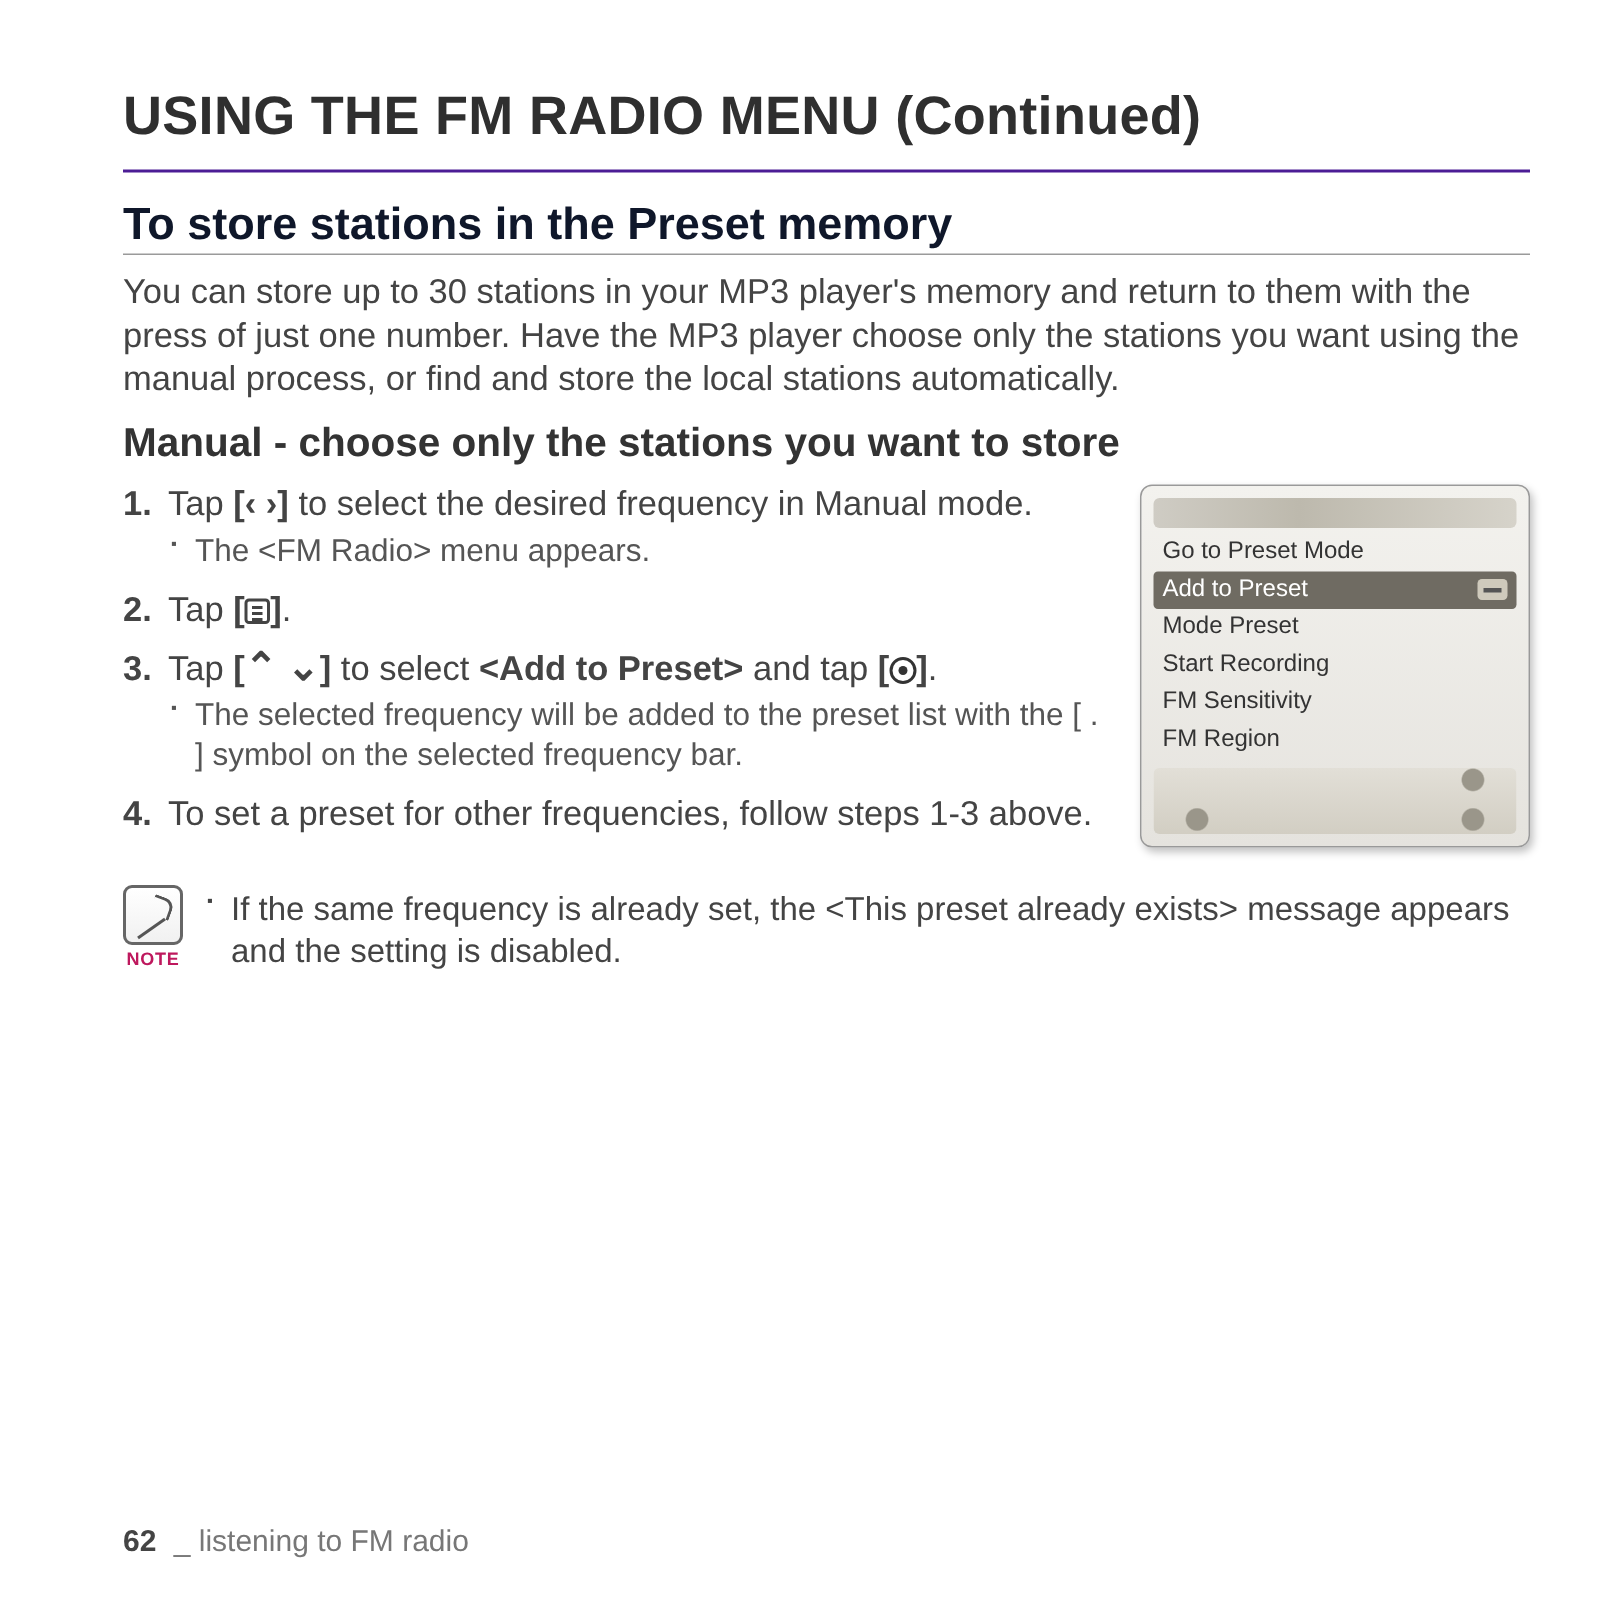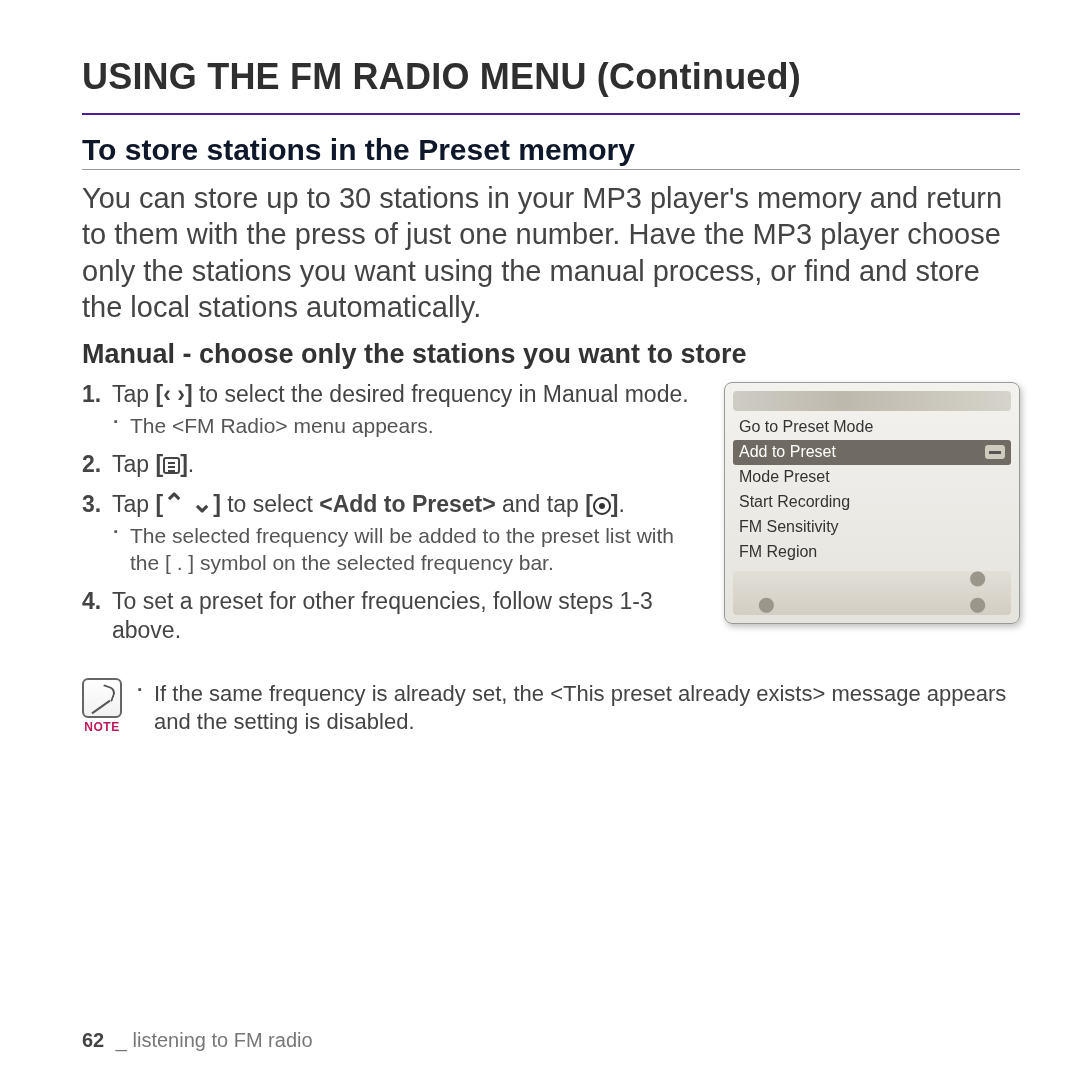--- a/index.html
+++ b/index.html
@@ -29,7 +29,7 @@
     margin-bottom: 10px;
   }
   .intro {
-    font-size: 29px;
+    font-size: 23px;
     line-height: 1.25;
     color: #444;
     margin-bottom: 14px;

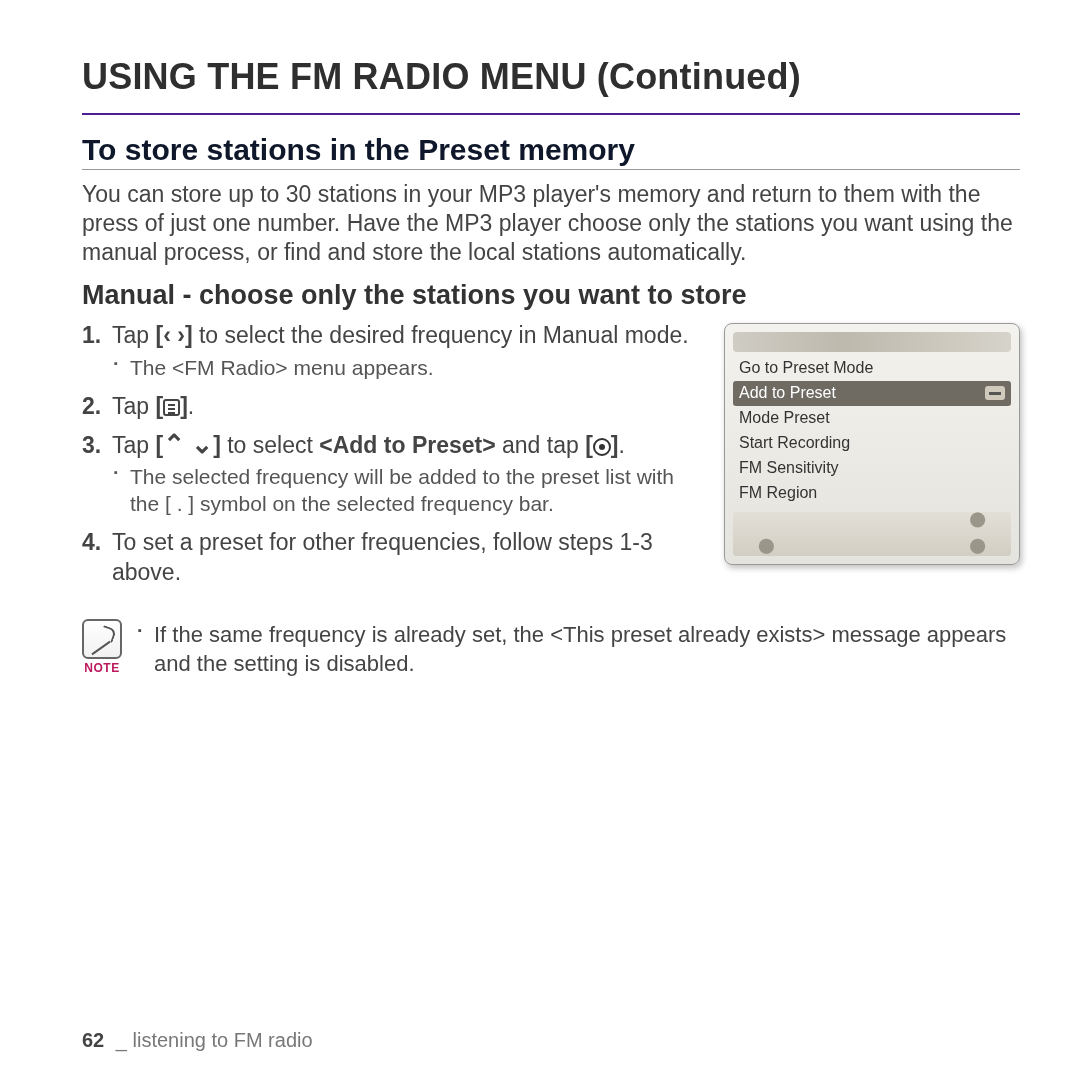--- a/index.html
+++ b/index.html
@@ -86,7 +86,7 @@
 
   
   .device {
-    width: 296px; flex-shrink: 0;
+    width: 260px; flex-shrink: 0;
     border: 1px solid #999; border-radius: 8px;
     box-shadow: 2px 3px 6px rgba(0,0,0,.25);
     padding: 8px; margin-top: 2px;

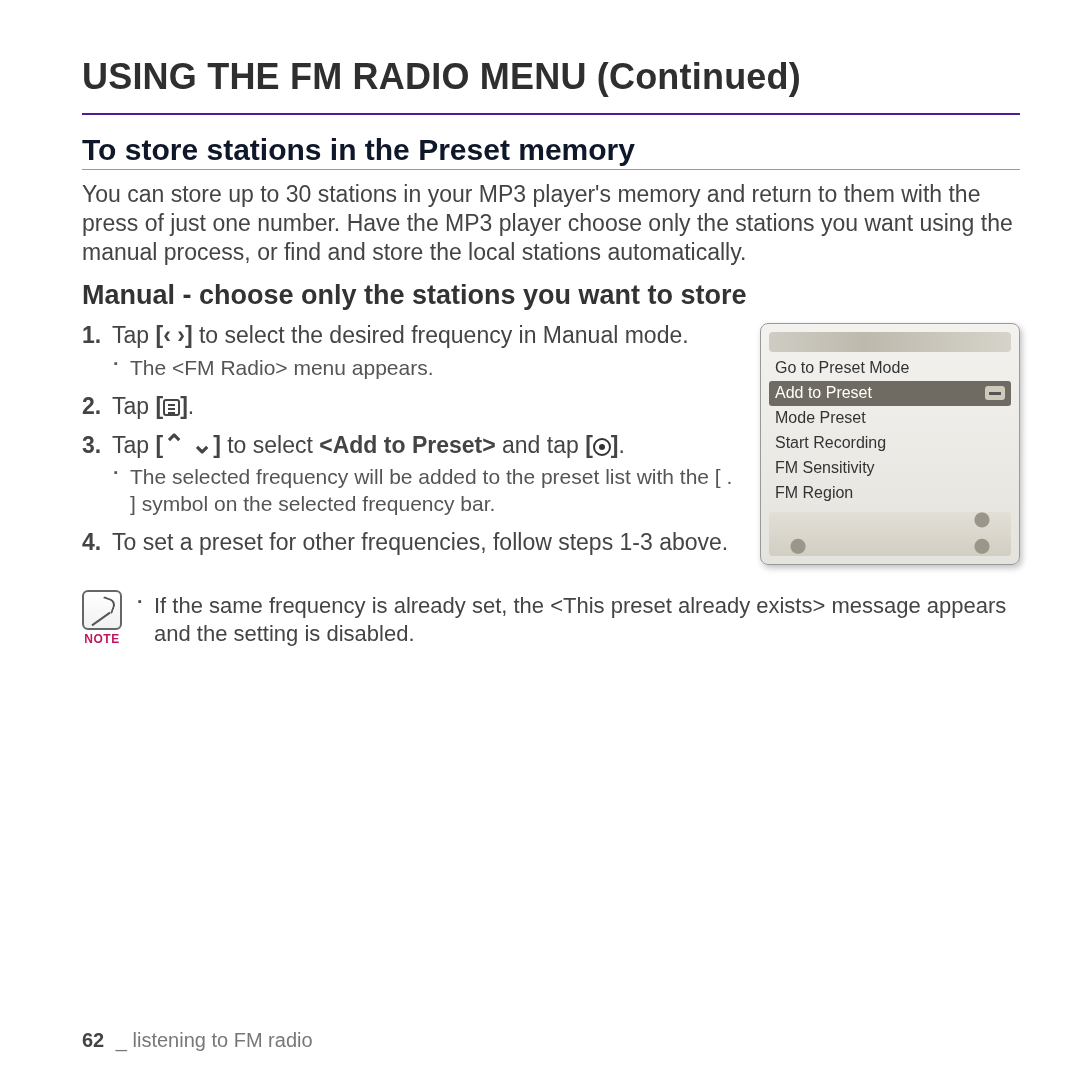--- a/index.html
+++ b/index.html
@@ -144,7 +144,7 @@
   }
 
   .footer {
-    position: absolute; left: 82px; bottom: 28px;
+    position: absolute; left: 82px; bottom: 40px;
     font-size: 20px; color: #777;
   }
   .footer .pg { font-weight: bold; color: #444; margin-right: 6px; }

